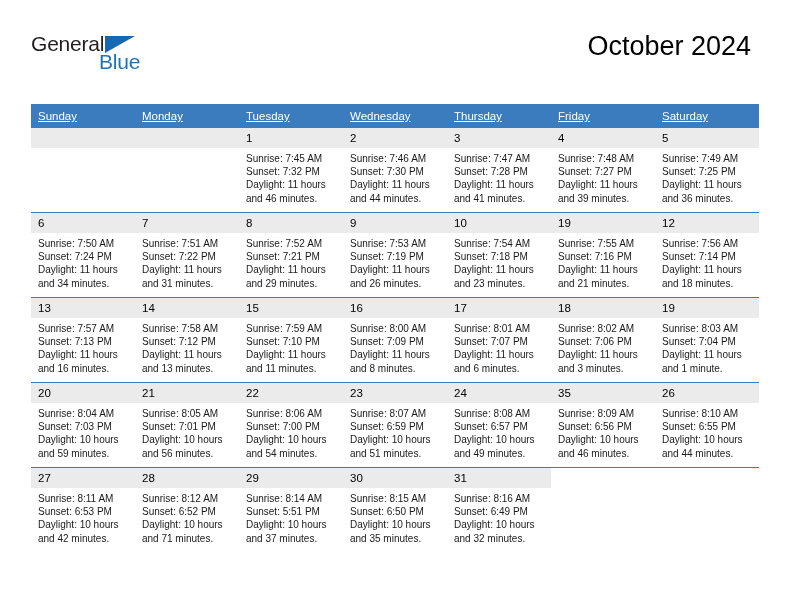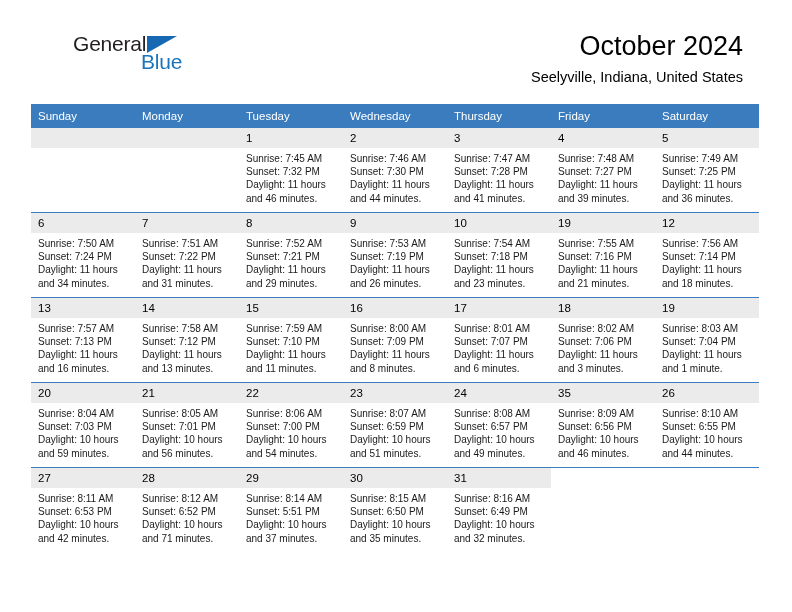--- a/index.html
+++ b/index.html
@@ -28,7 +28,6 @@
     top: 30px;
     right: 33px;
     height: 68px;
-    margin-left: 42px;
   }
   .logo {
     position: absolute;

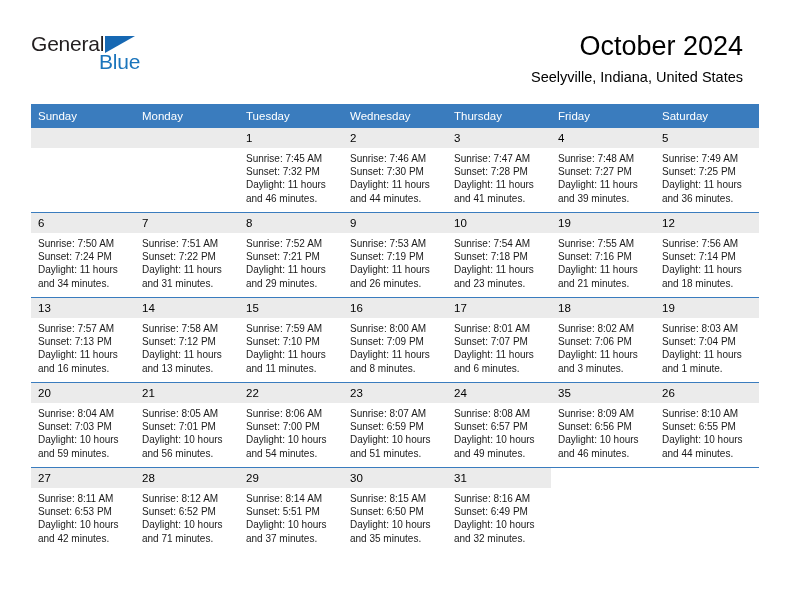--- a/index.html
+++ b/index.html
@@ -65,9 +65,9 @@
 
   .titles {
     position: absolute;
-    right: 16px;
+    right: 8px;
     top: 0;
-    text-align: right;
+    text-align: left;
   }
   .cal-title {
     font-size: 27px;

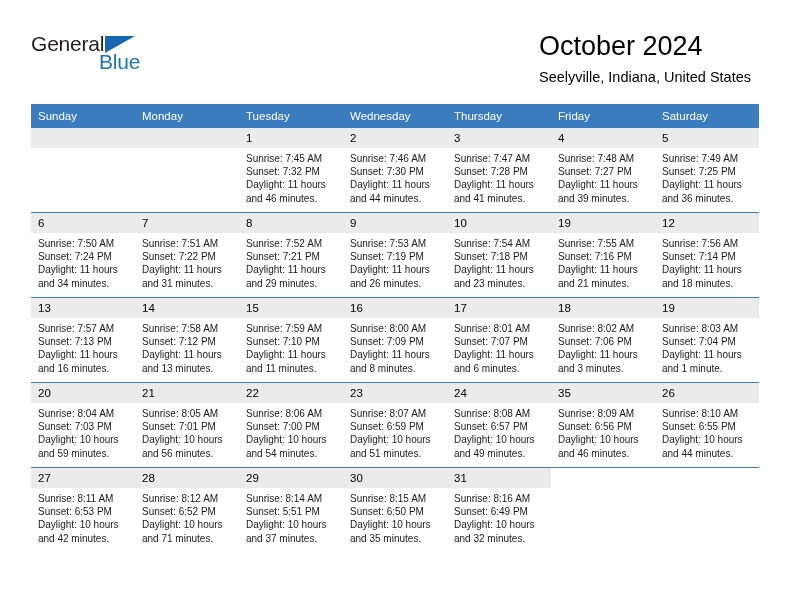--- a/index.html
+++ b/index.html
@@ -157,7 +157,6 @@
 
     <div class="titles">
       <div class="cal-title">October 2024</div>
-      <div class="cal-subtitle">Seelyville, Indiana, United States</div>
     </div>
 
   </div>

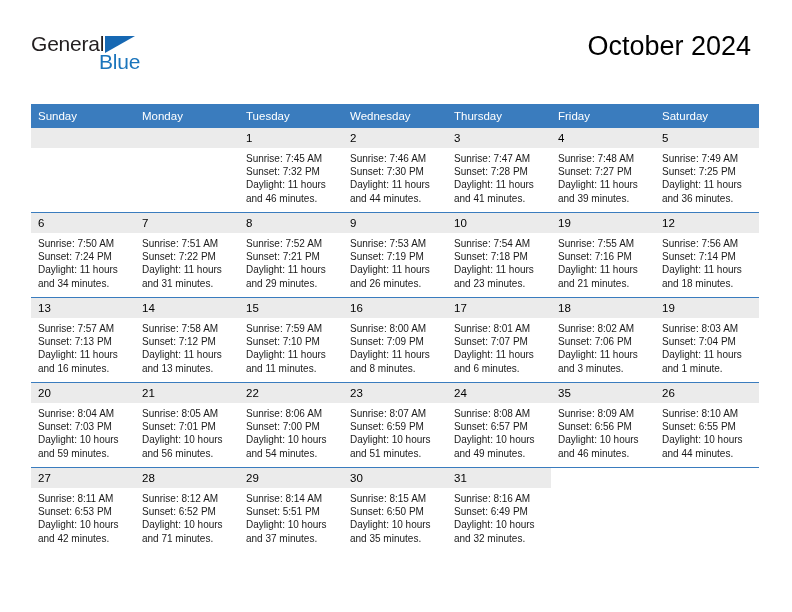--- a/index.html
+++ b/index.html
@@ -102,6 +102,7 @@
     padding: 6px 0 6px 7px;
     height: 12px;
     border: none;
+    text-decoration: underline;
   }
   .calendar td {
     vertical-align: top;

